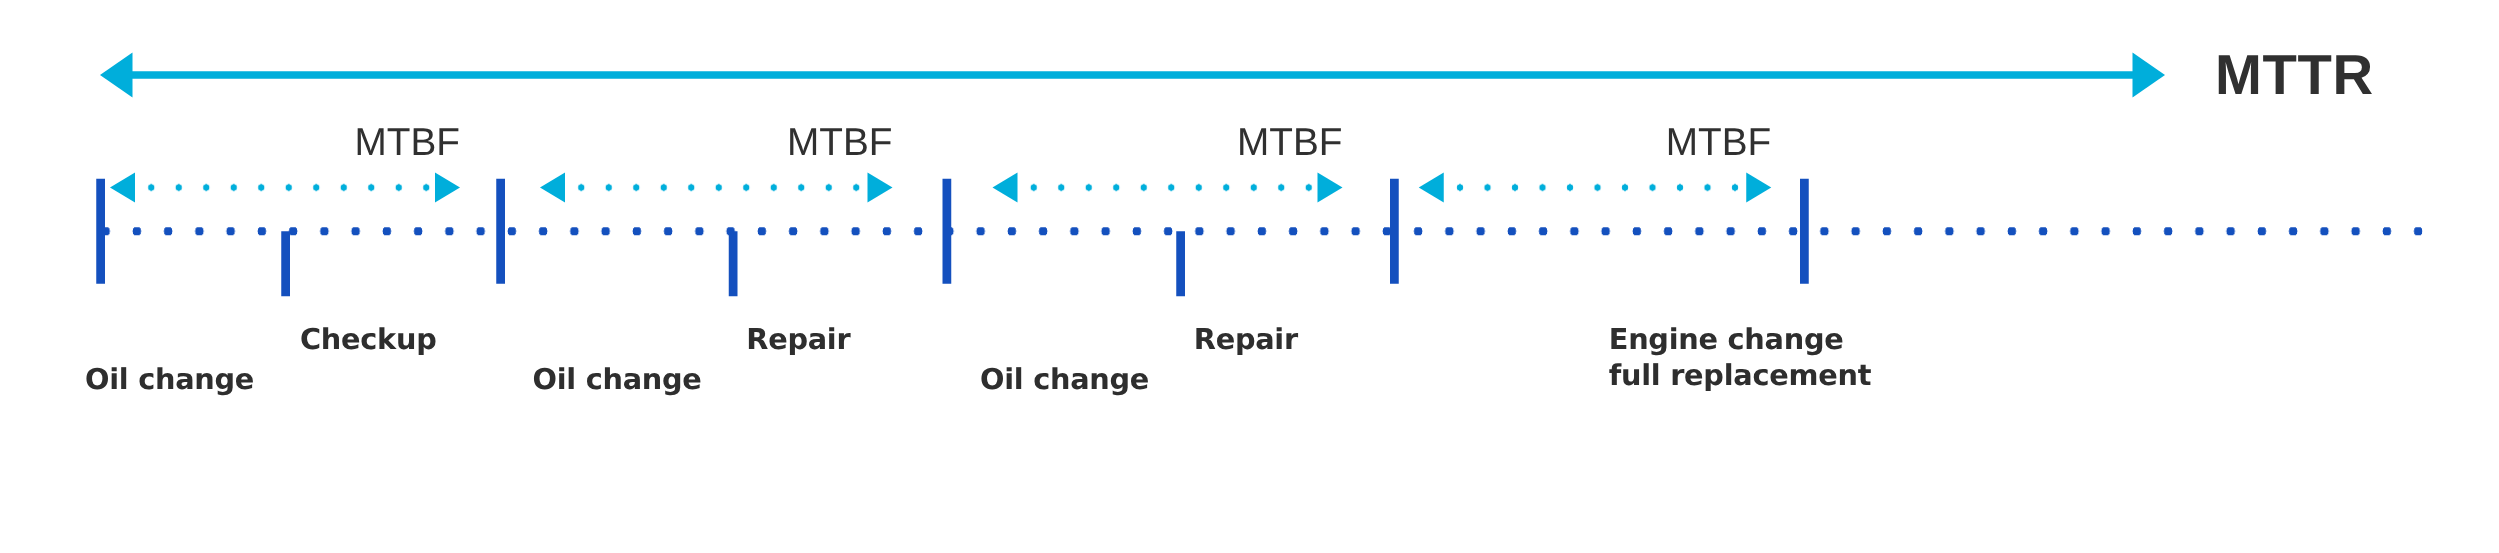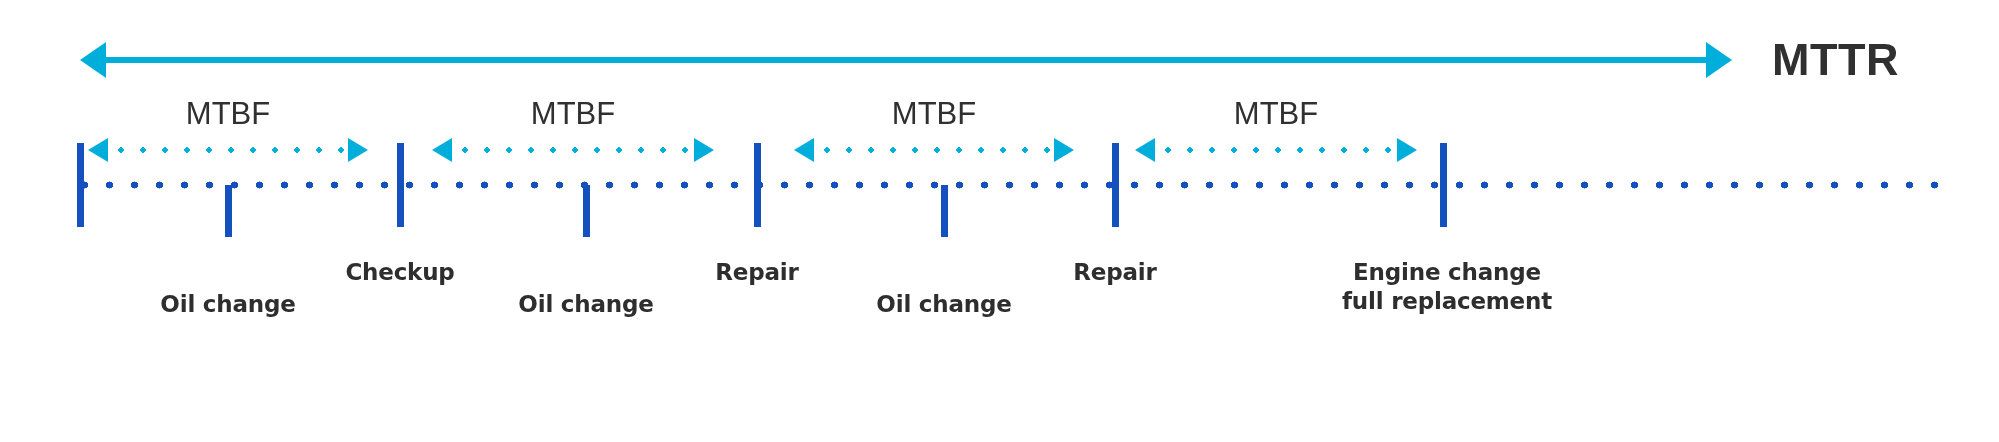--- a/index.html
+++ b/index.html
@@ -69,7 +69,7 @@
     font-size: 31px;
     font-weight: 400;
     color: #303030;
-    text-align: center;
+    text-align: right;
     white-space: nowrap;
   }
   .mtbf-arrow {

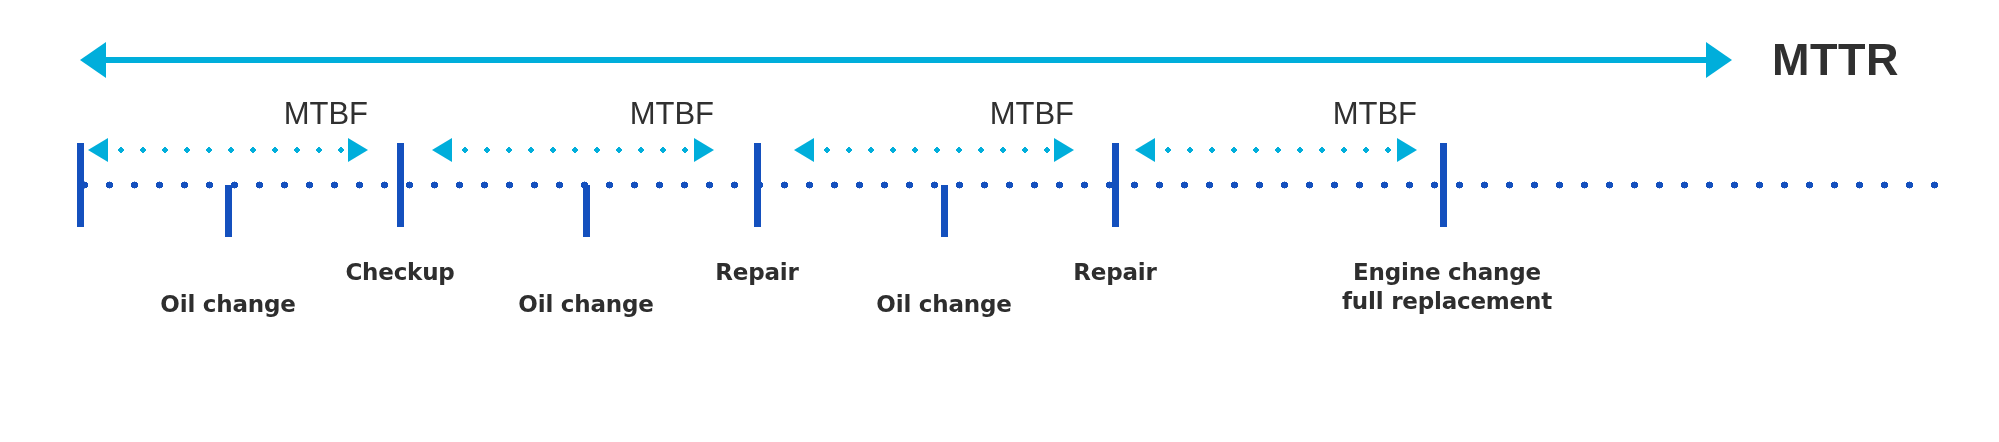--- a/index.html
+++ b/index.html
@@ -126,7 +126,7 @@
     font-size: 23px;
     font-weight: 700;
     color: #2E2E2E;
-    text-align: center;
+    text-align: left;
     white-space: pre-line;
     line-height: 1.28;
     letter-spacing: -0.2px;

